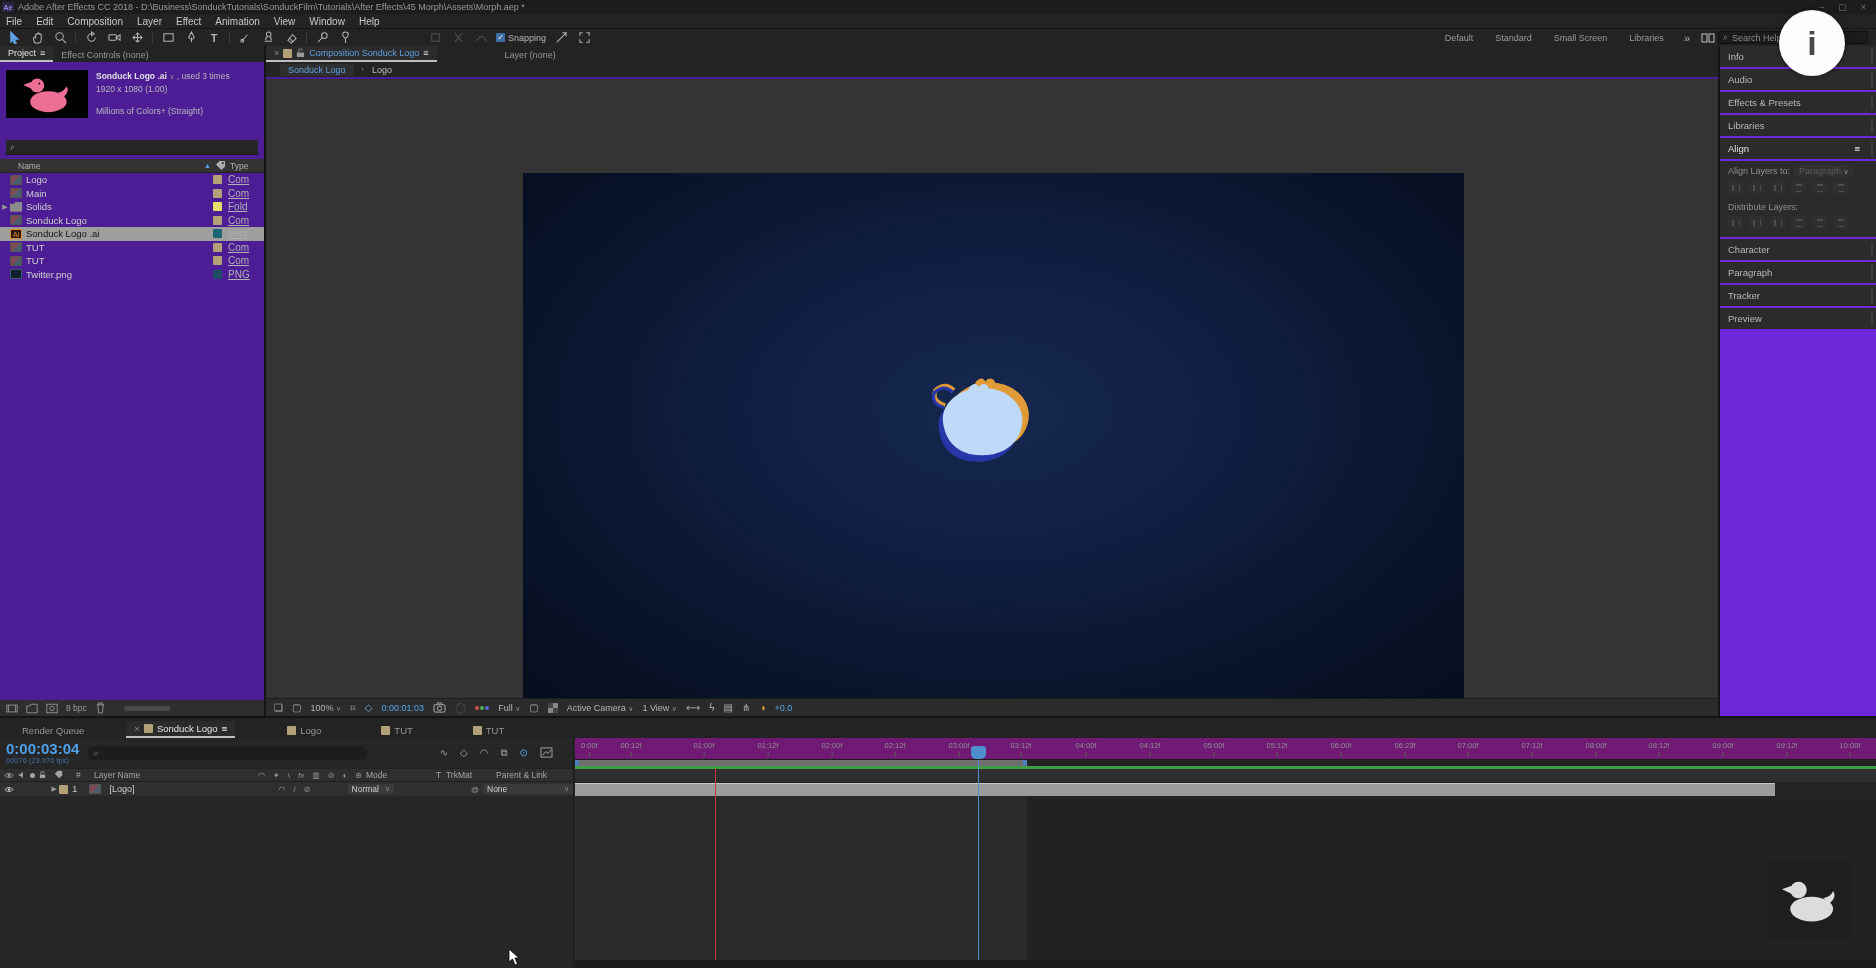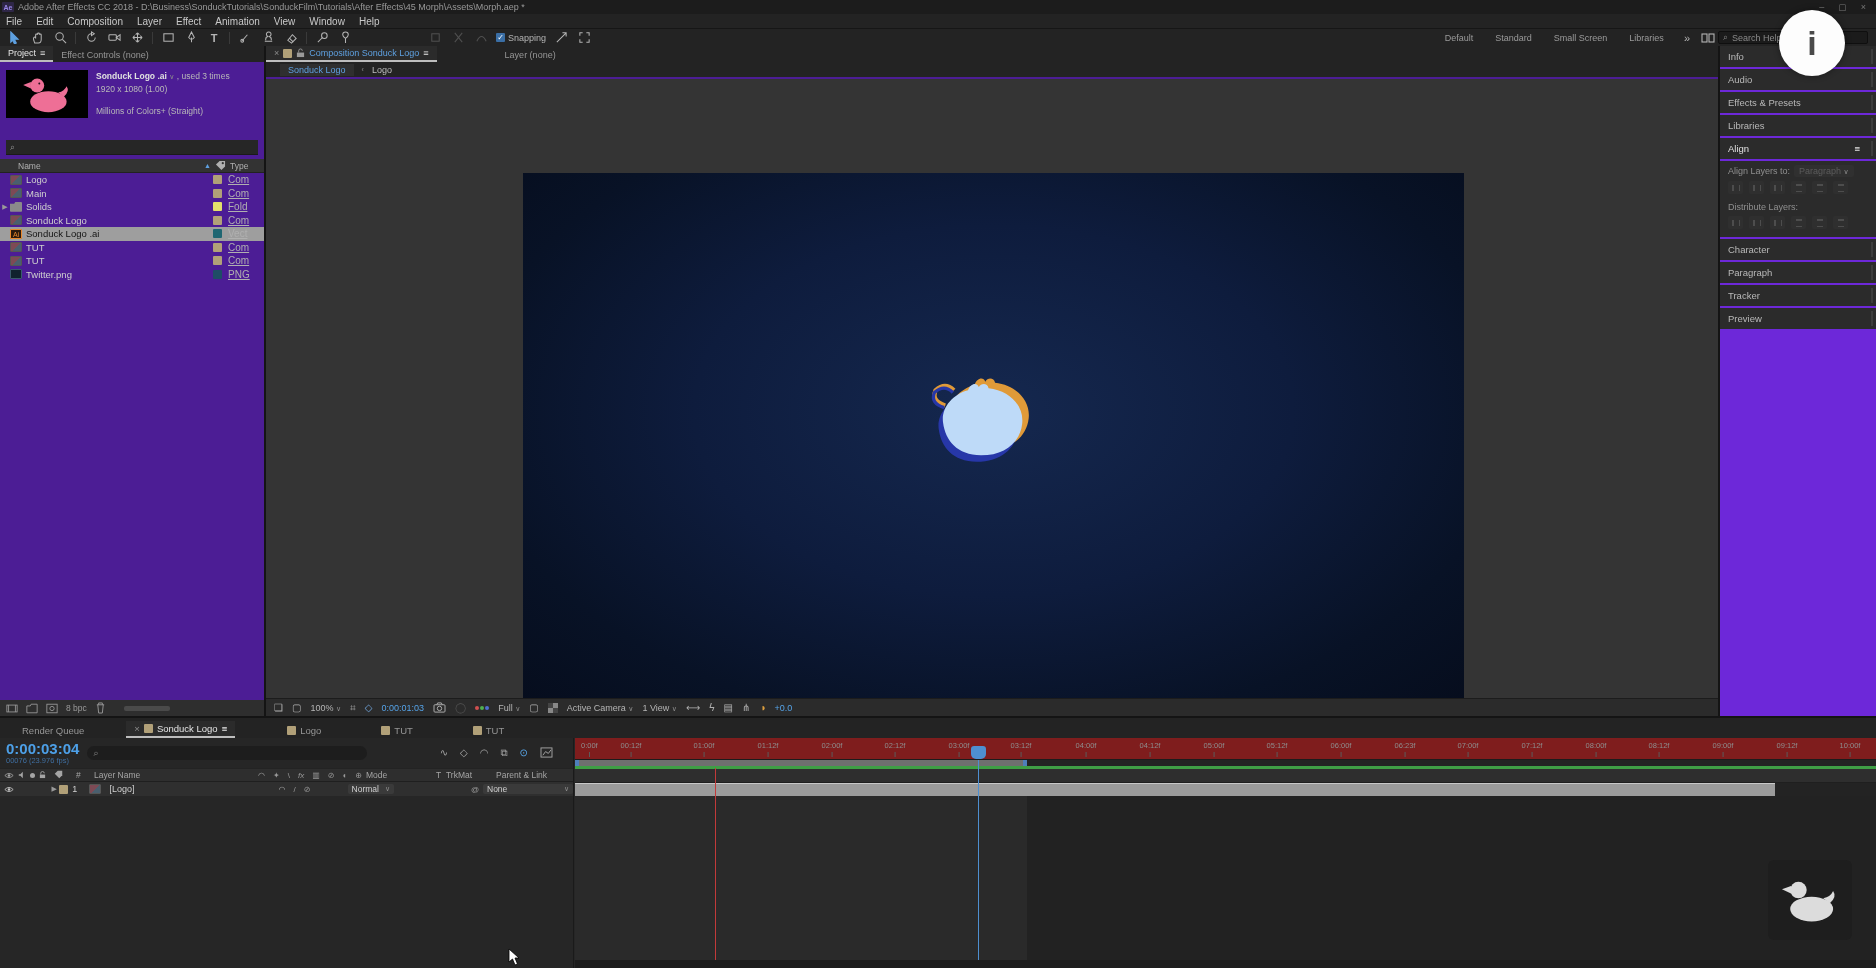--- a/index.html
+++ b/index.html
@@ -82,7 +82,7 @@
   .cell-mode{width:70px;}.cell-trk{width:60px;}.cell-parent{flex:1;display:flex;align-items:center;gap:4px;}
   .ddl{background:#3a3a3a;border-radius:2px;padding:0 4px;font-size:8.5px;color:#cfcfcf;display:inline-flex;gap:6px;align-items:center;}
   .tlright{position:absolute;left:575px;top:0;right:0;height:100%;background:#232323;}
-  .ruler{position:absolute;left:0;top:0;width:100%;height:22px;background:#7f1d1d;border-bottom:1px solid #1c1c1c;}
+  .ruler{position:absolute;left:0;top:0;width:100%;height:22px;background:#701a75;border-bottom:1px solid #1c1c1c;}
   .tick{position:absolute;top:3px;font-size:7.5px;color:#8e8e8e;transform:translateX(-50%);}
   .tick::after{content:"";position:absolute;left:50%;top:11px;width:1px;height:5px;background:#5c5c5c;}
   .workbar{position:absolute;left:0;top:22px;width:452px;height:6px;background:#6f6f6f;border-left:4px solid #4e7fbb;border-right:4px solid #4e7fbb;}

